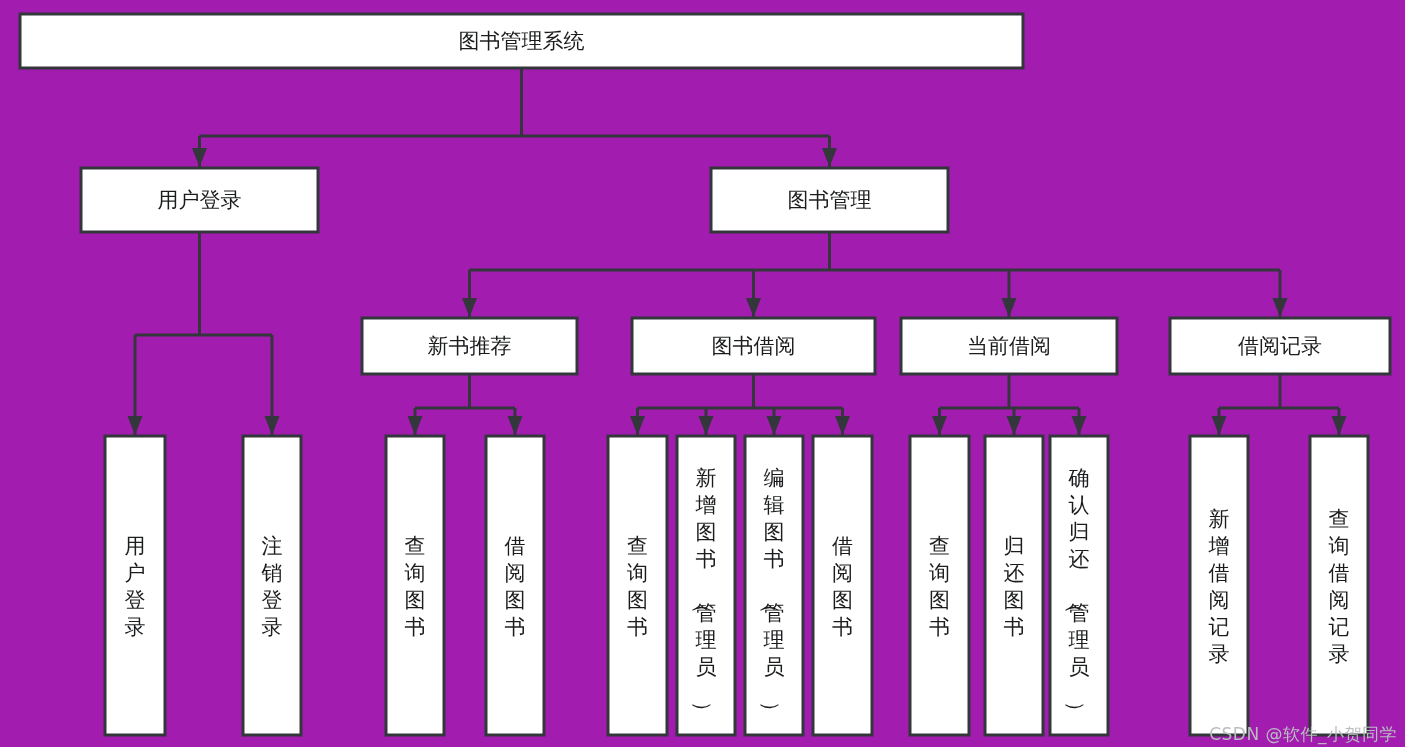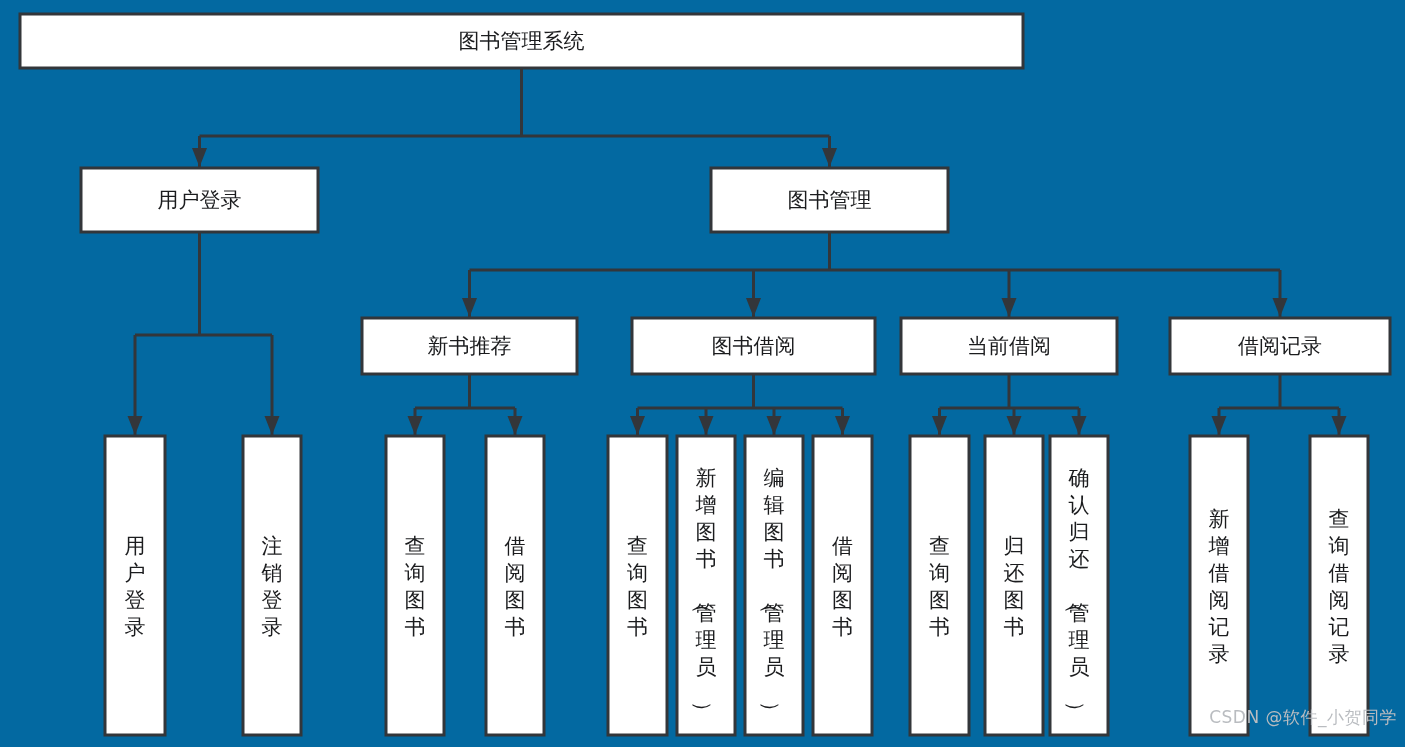--- a/index.html
+++ b/index.html
@@ -17,7 +17,7 @@
     position: relative;
     width: 1405px;
     height: 747px;
-    background: #0369a1;
+    background: #a21caf;
   }
   svg.flow {
     position: absolute;

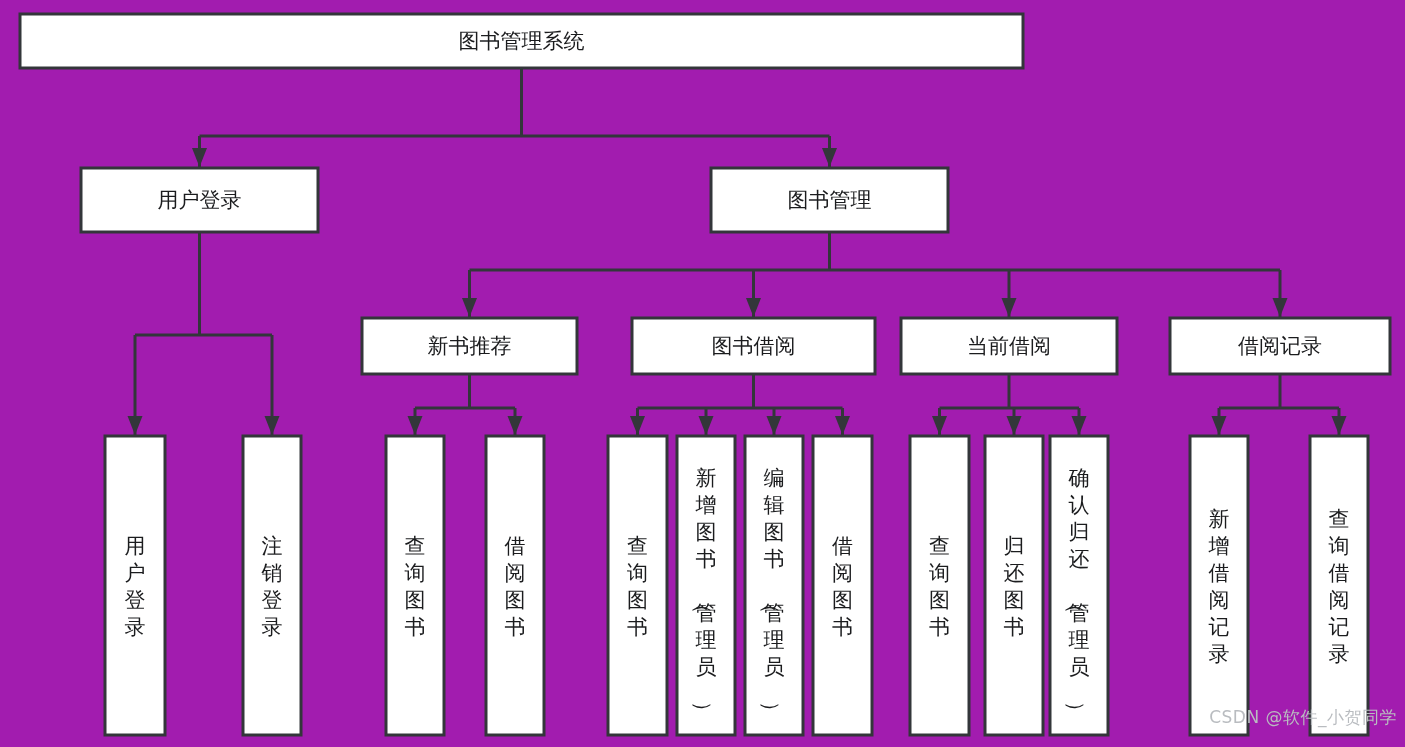--- a/index.html
+++ b/index.html
@@ -57,7 +57,7 @@
   .watermark {
     position: absolute;
     right: 8px;
-    bottom: 18px;
+    bottom: 1px;
     color: #b9bcc0;
     font-size: 17px;
     font-family: "DejaVu Sans", "Liberation Sans", sans-serif;

